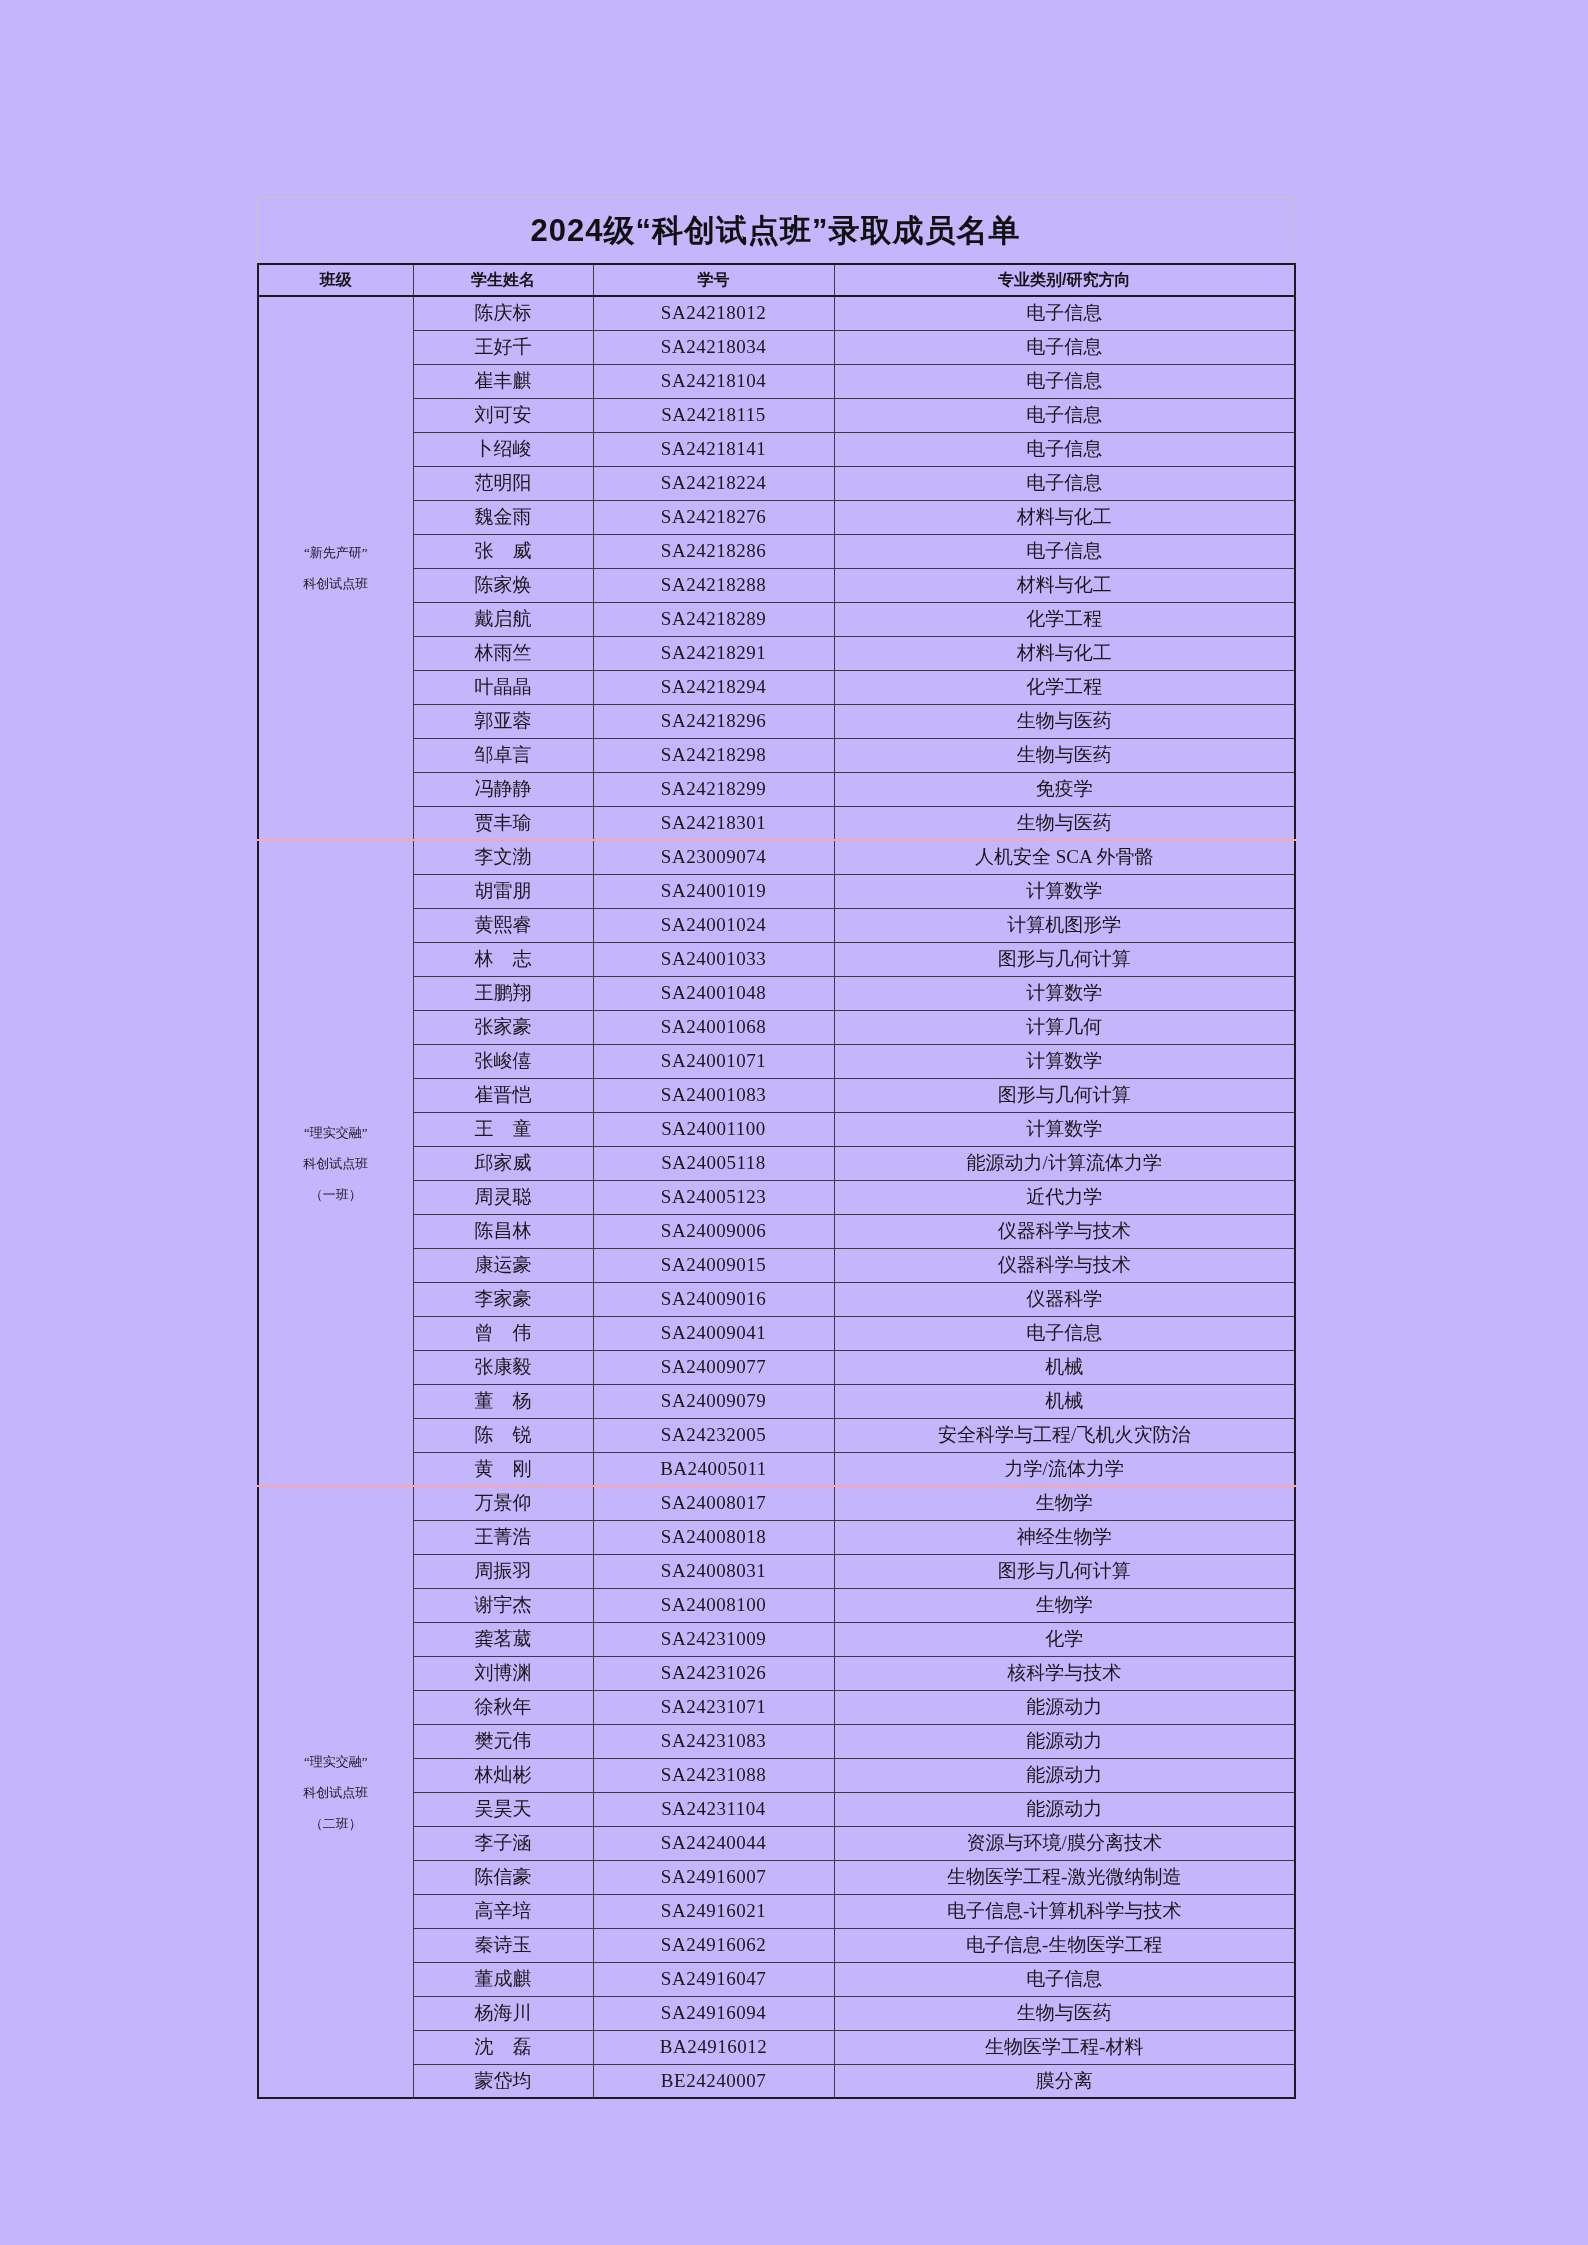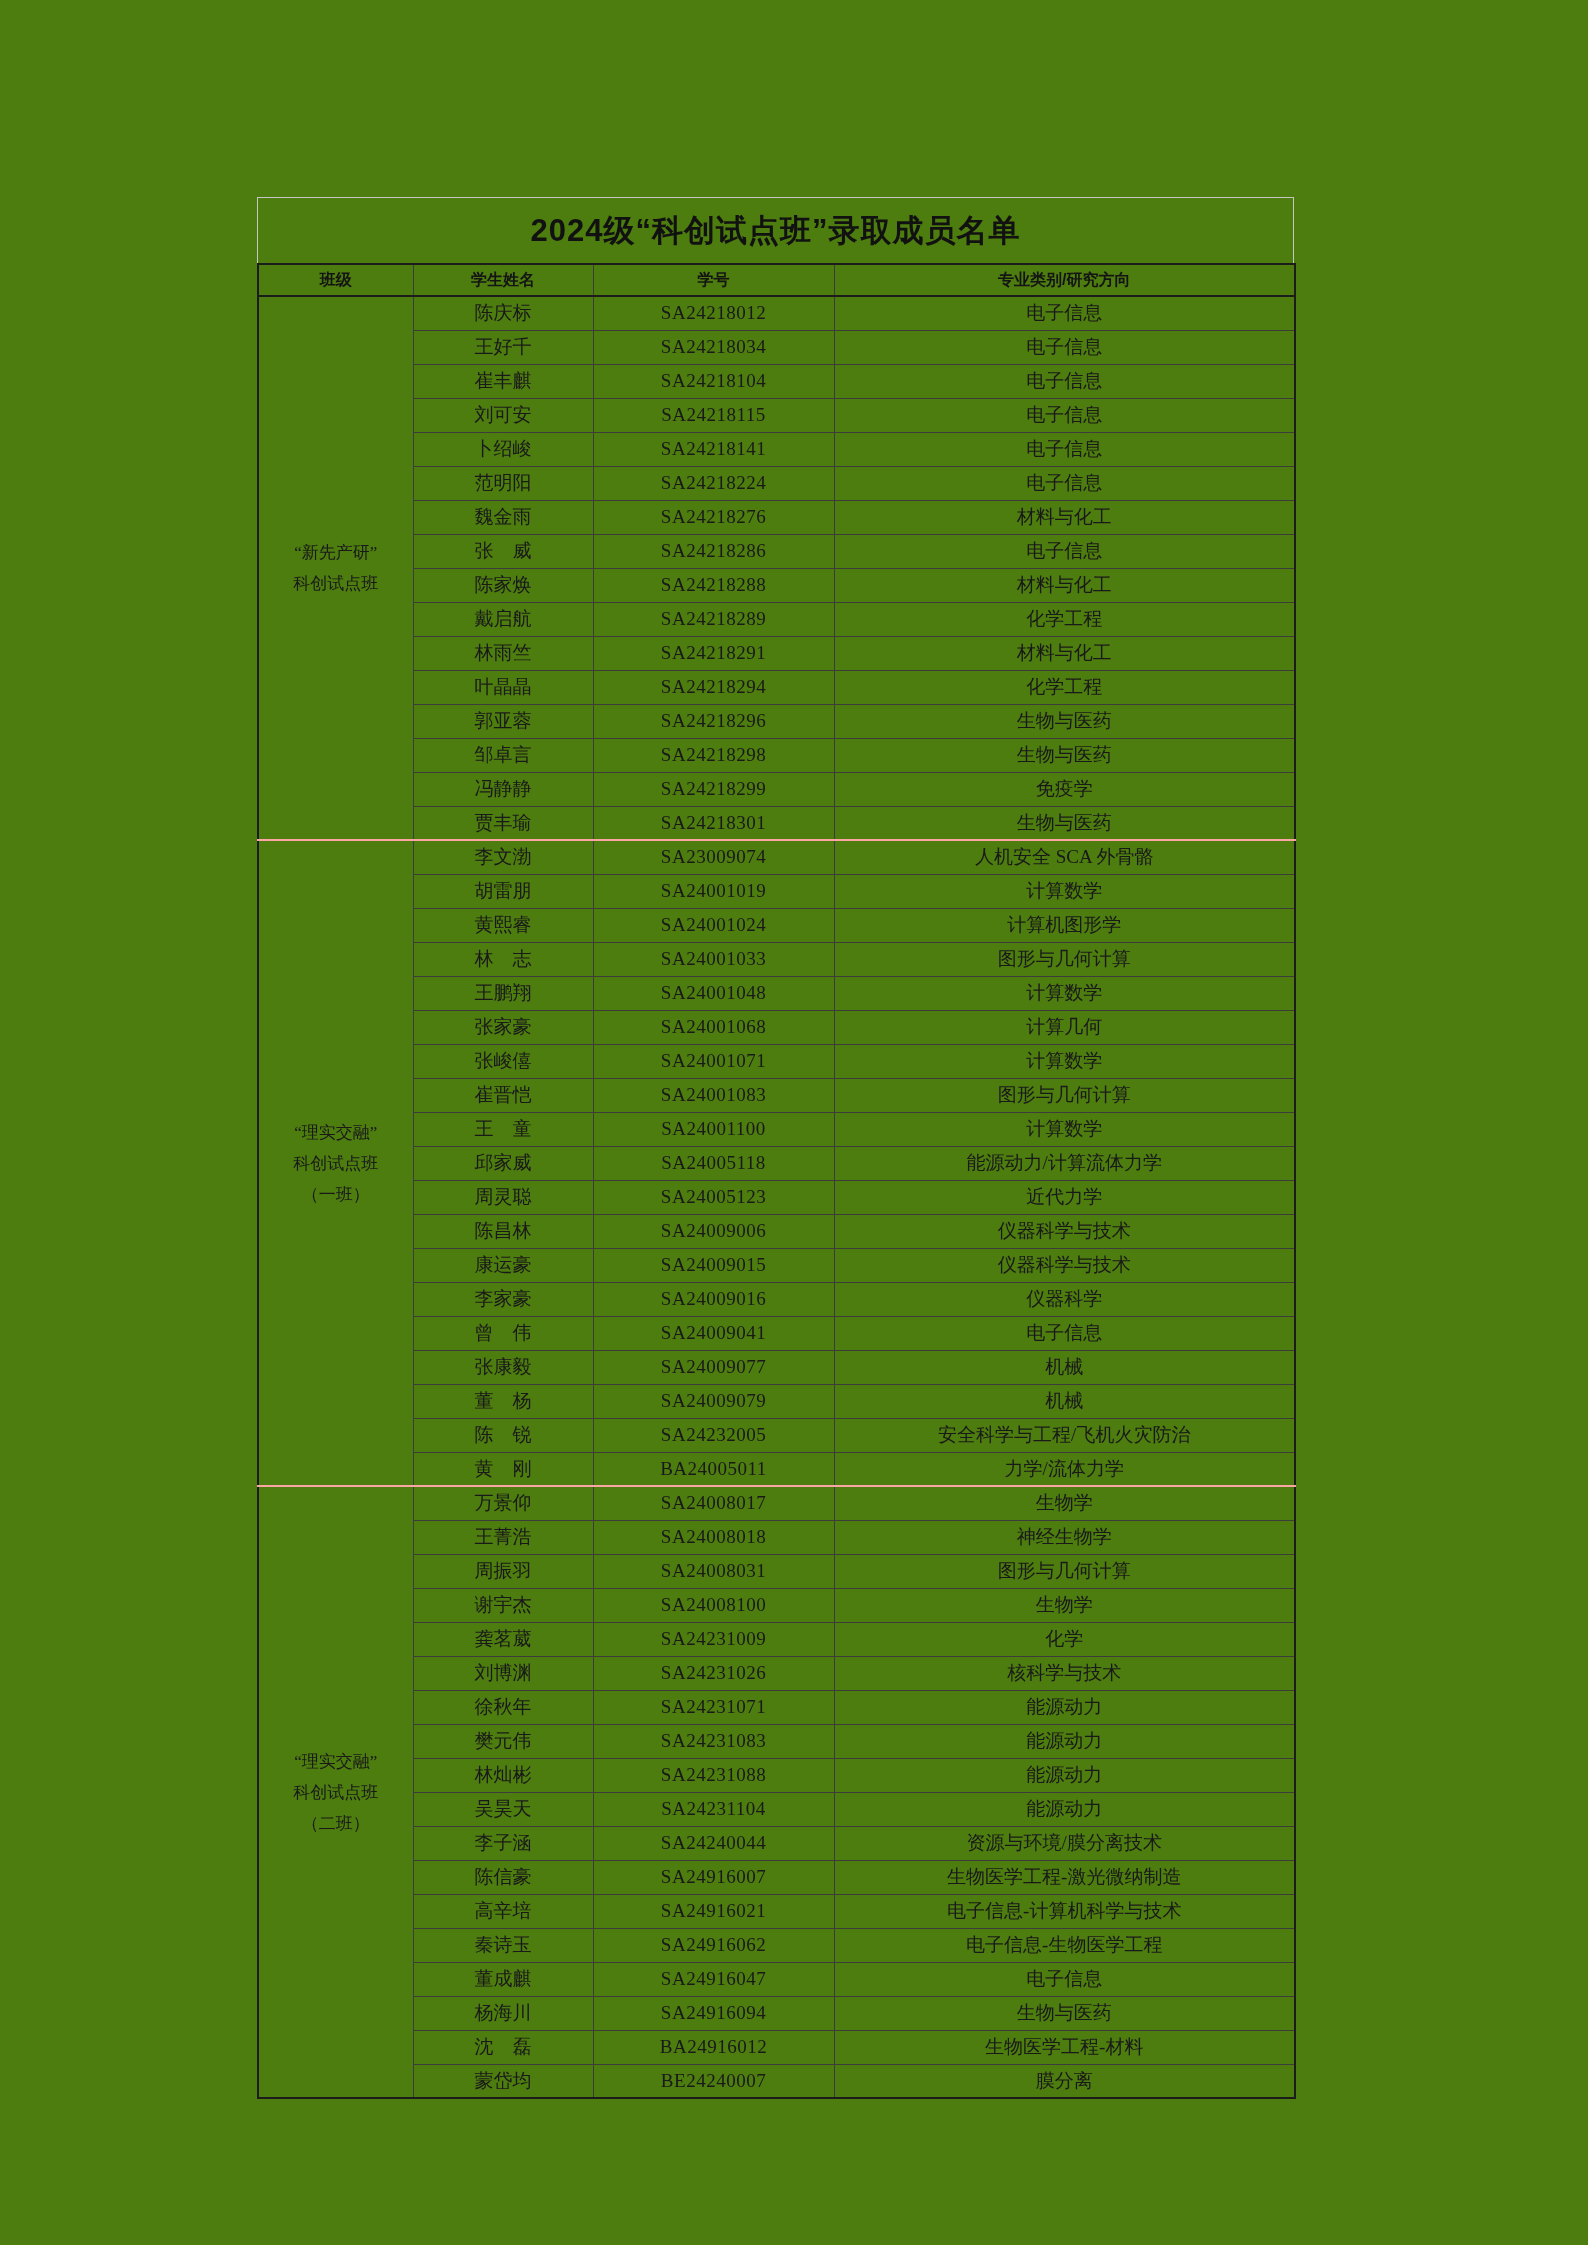--- a/index.html
+++ b/index.html
@@ -11,7 +11,7 @@
     position: relative;
     width: 1588px;
     height: 2245px;
-    background: #4d7c0f;
+    background: #c4b5fd;
     overflow: hidden;
     font-family: "Liberation Serif", serif;
     color: #191919;

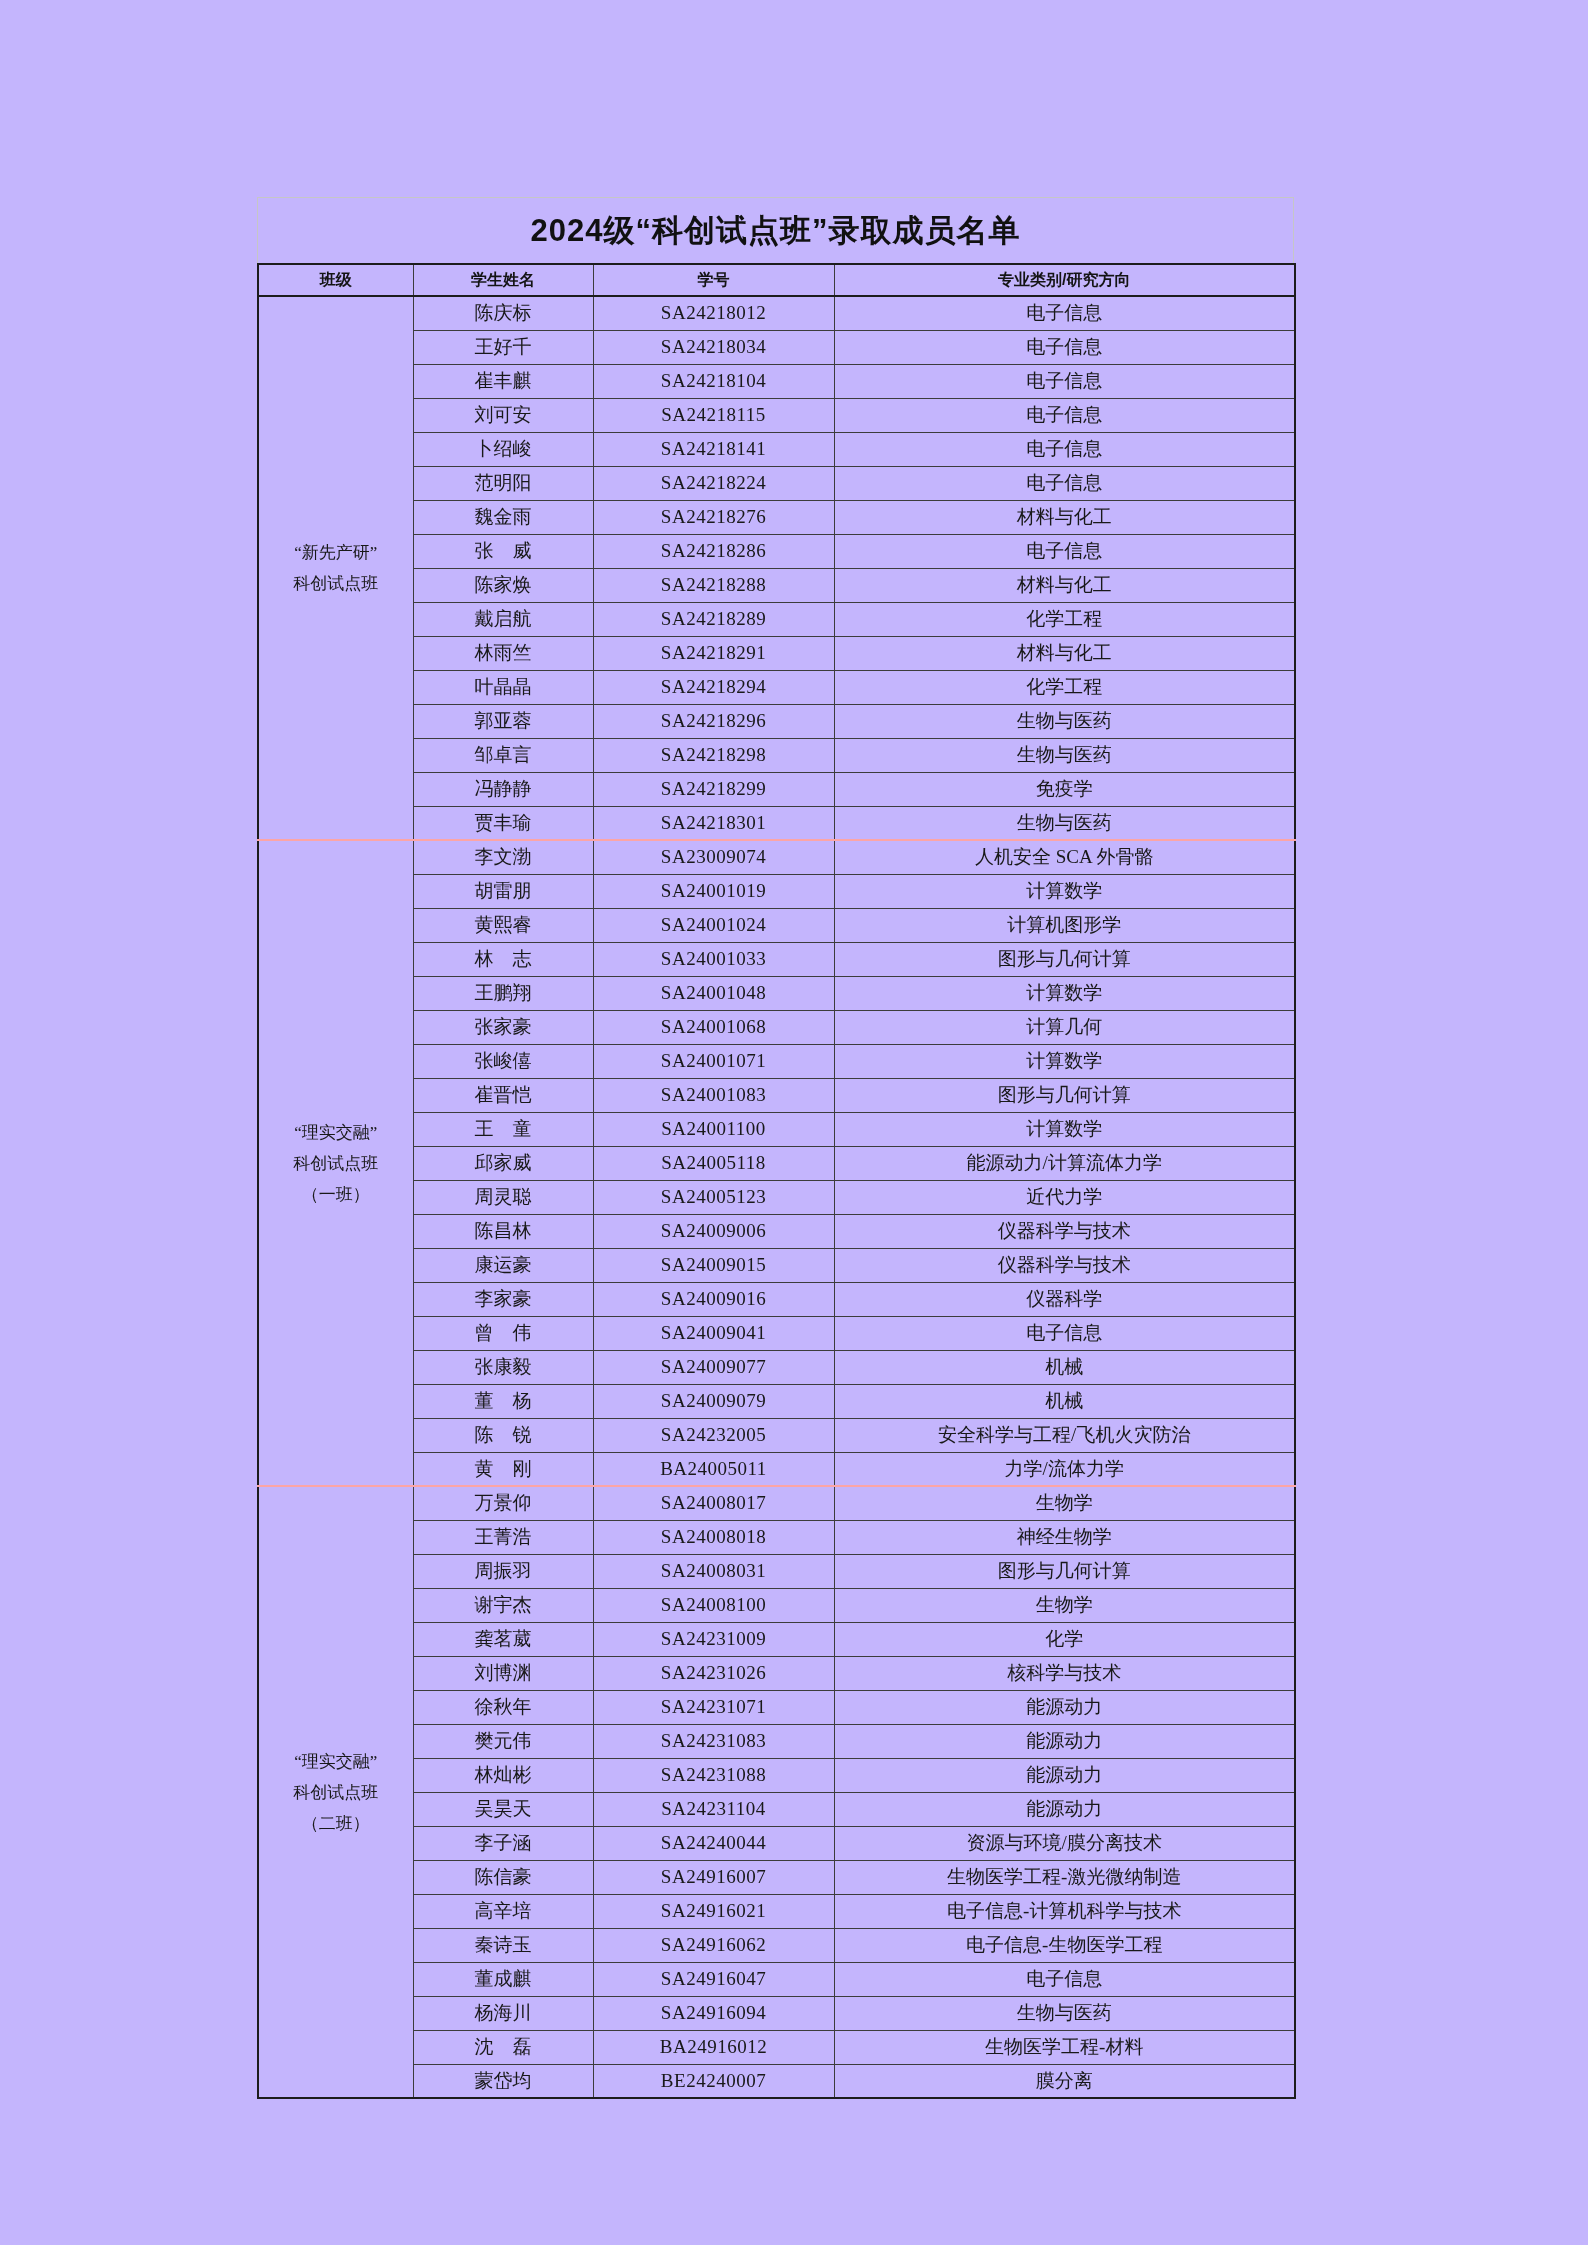--- a/index.html
+++ b/index.html
@@ -70,7 +70,7 @@
     margin-left: 16px;
   }
   table.roster tbody td.class-cell {
-    font-size: 17px;
+    font-size: 13px;
     line-height: 31px;
     white-space: normal;
   }

